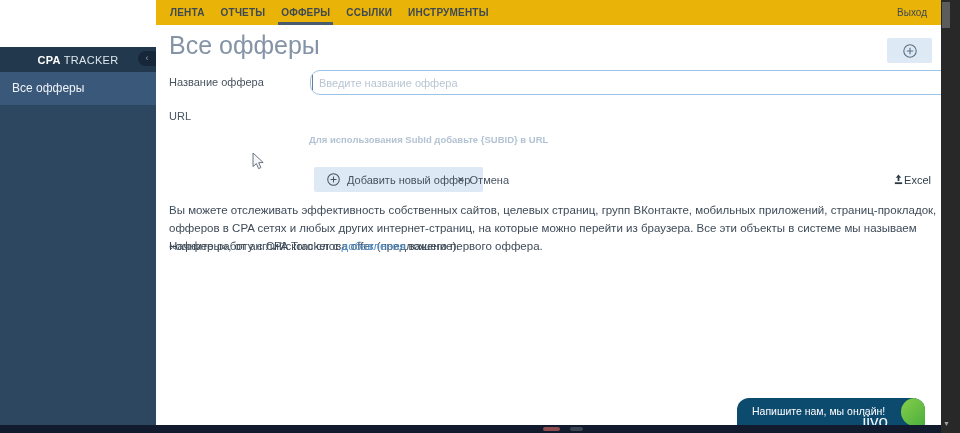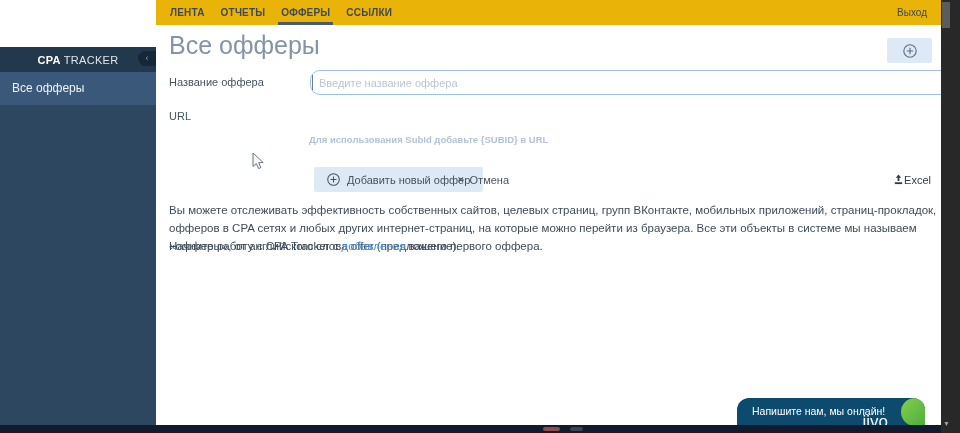--- a/index.html
+++ b/index.html
@@ -98,6 +98,7 @@
   <div class="tab">ОТЧЕТЫ</div>
   <div class="tab active">ОФФЕРЫ</div>
   <div class="tab">ССЫЛКИ</div>
+  <div class="tab">ИНСТРУМЕНТЫ</div>
   <div class="logout">Выход</div>
 </div>
 

